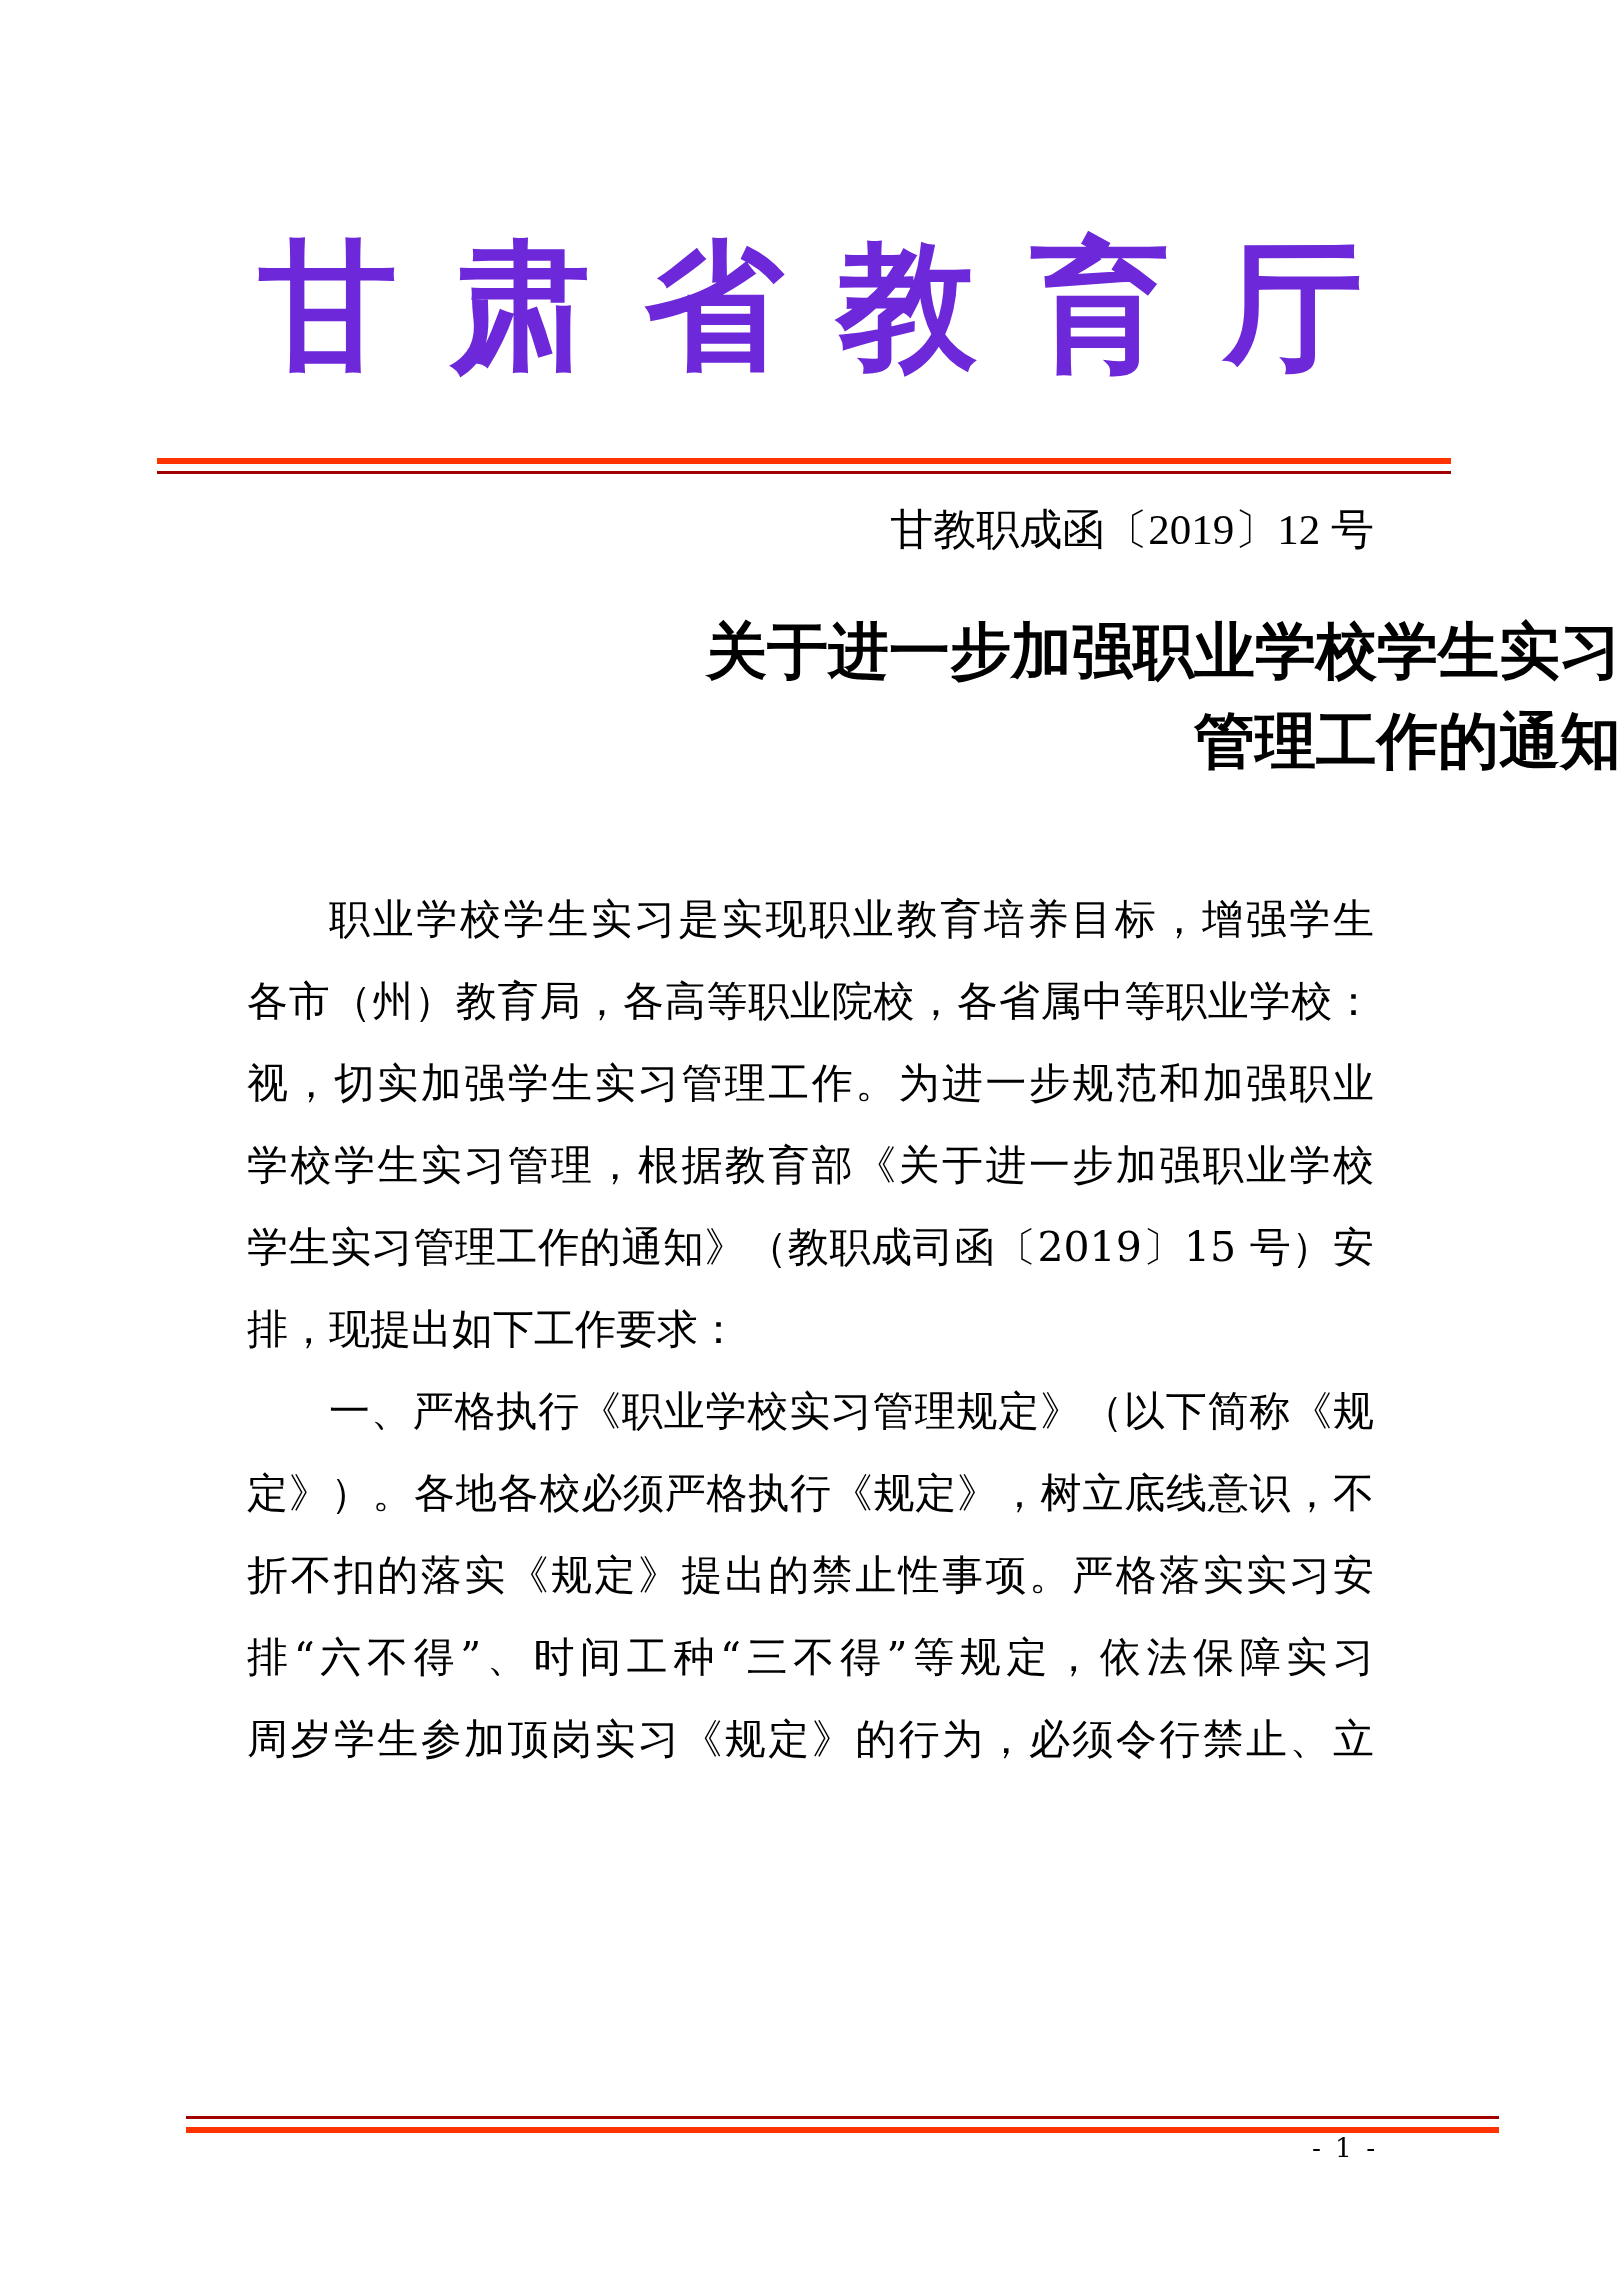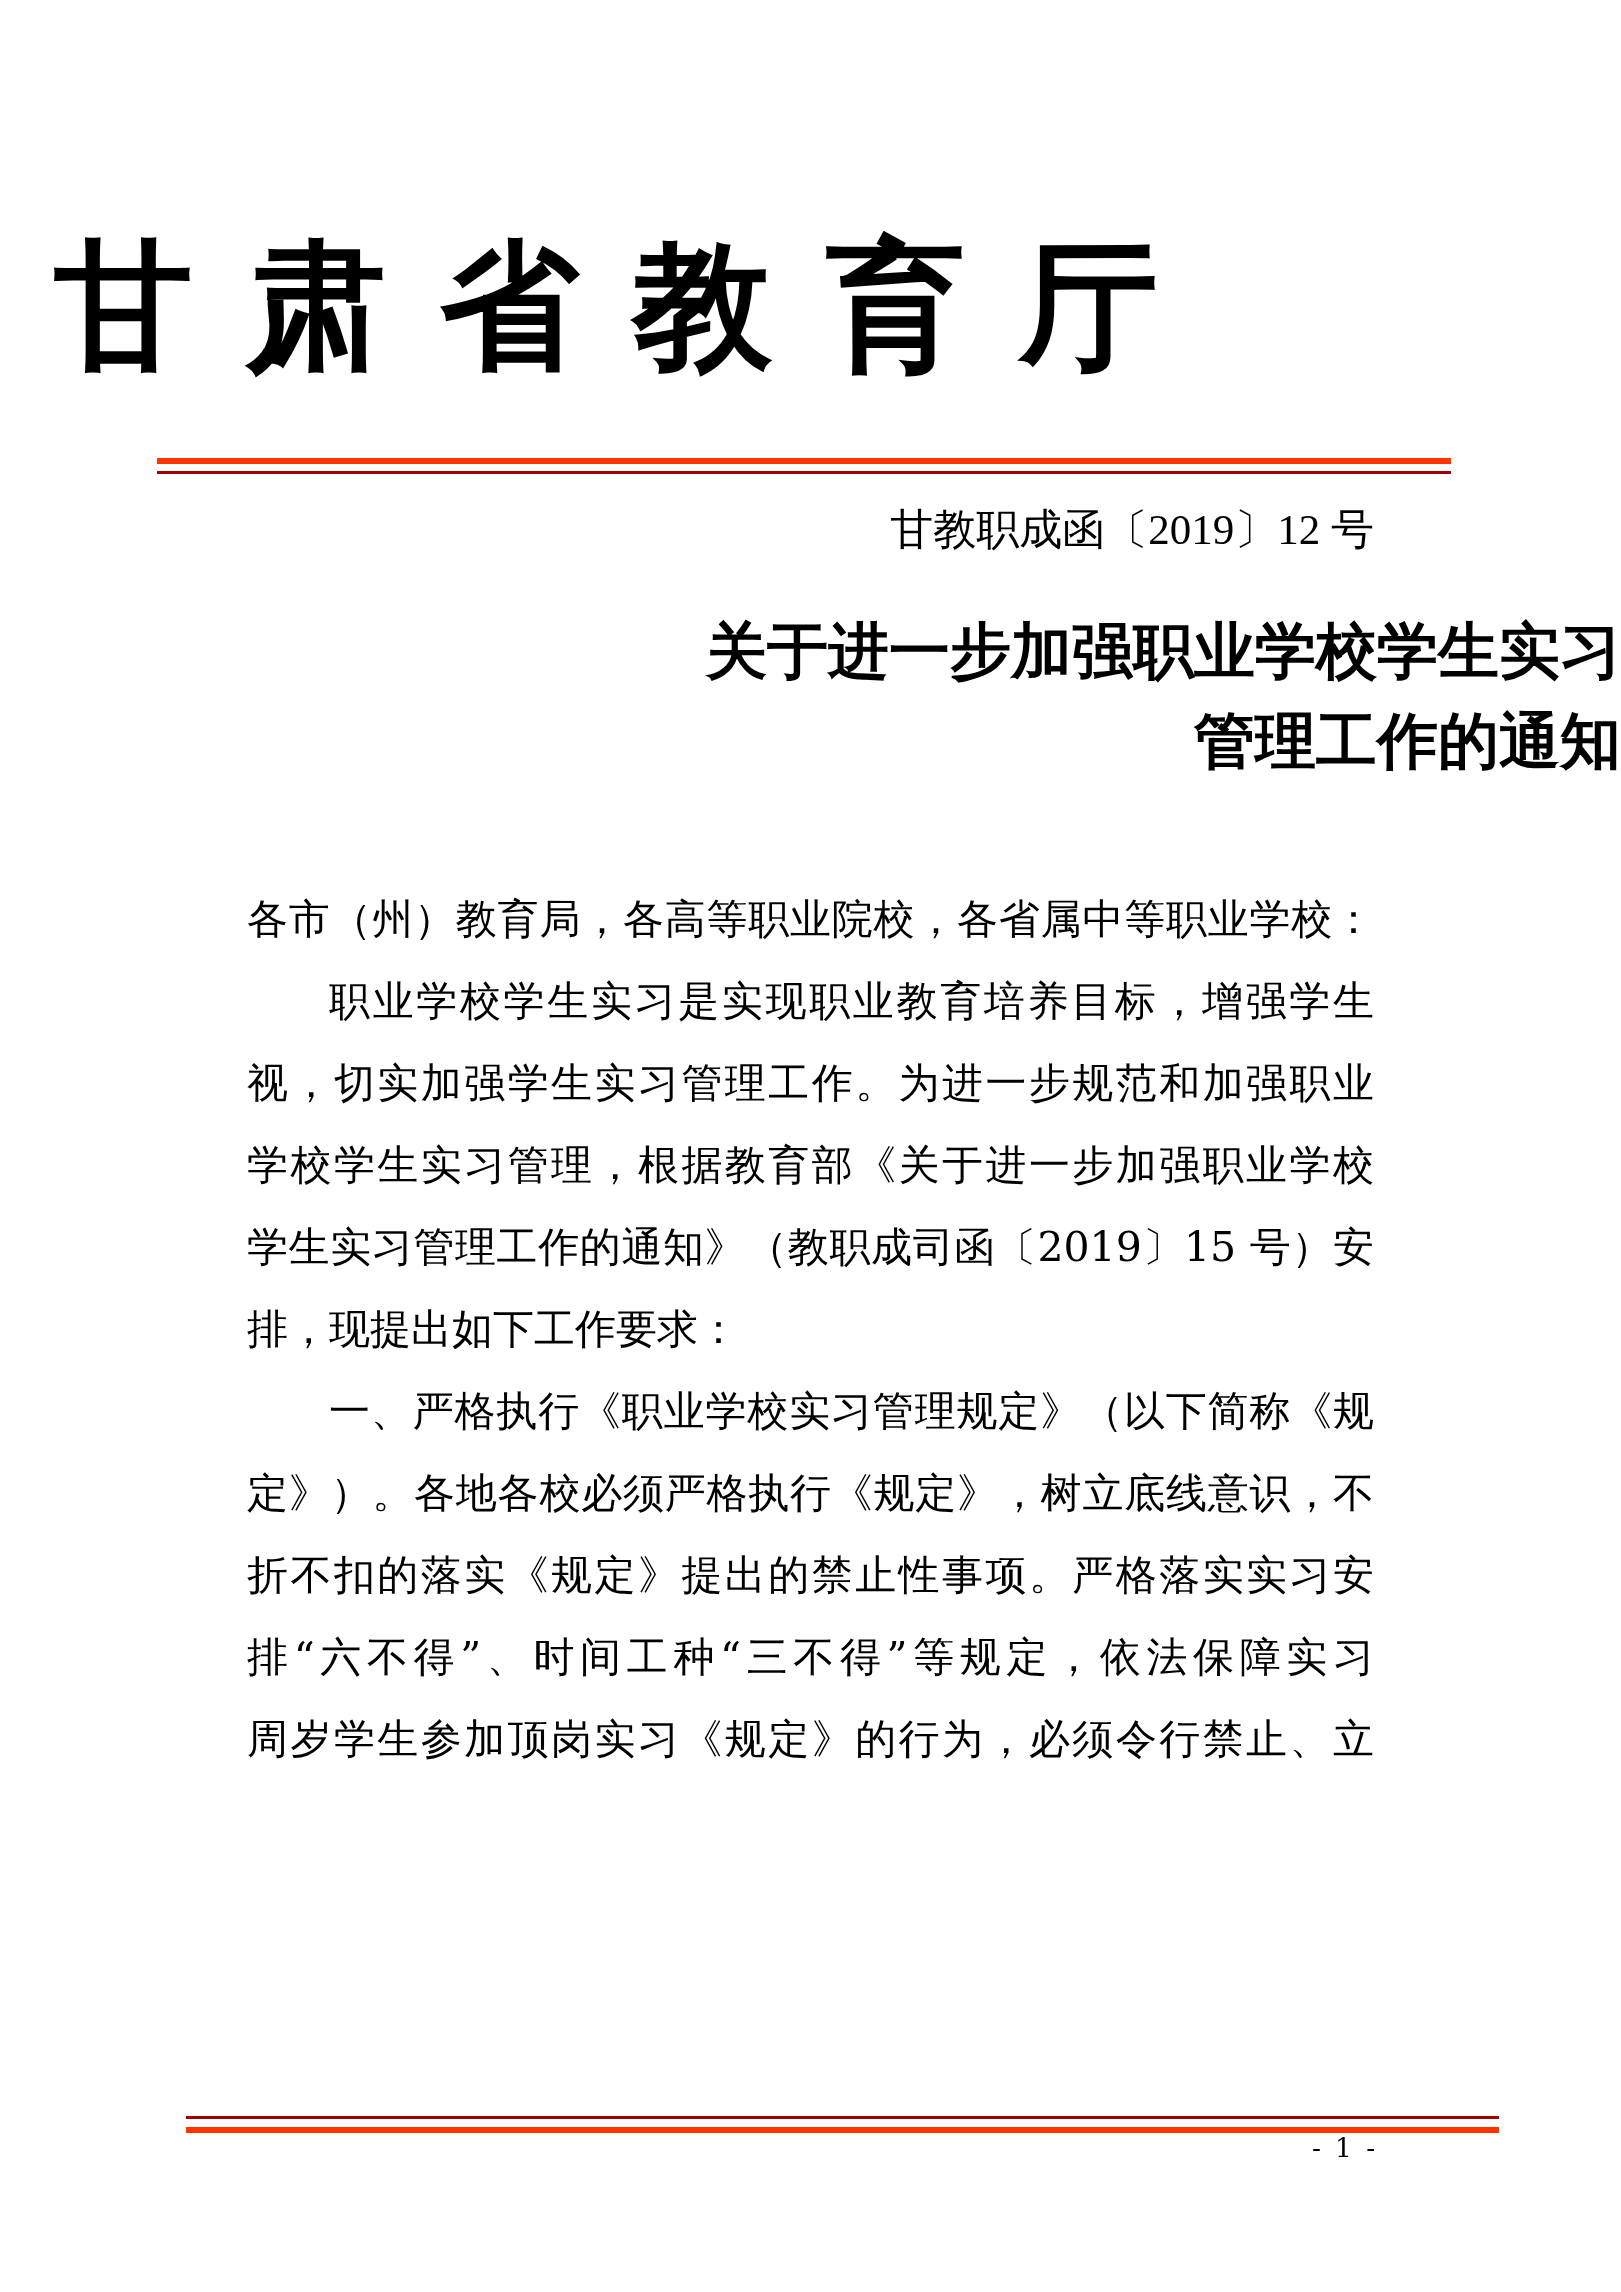--- a/index.html
+++ b/index.html
@@ -19,11 +19,11 @@
     top: 227px;
     left: 0;
     width: 100%;
-    text-align: left;
+    text-align: center;
     font-size: 139px;
     line-height: 157px;
     font-weight: 700;
-    color: #000000;
+    color: #6d28d9;
     letter-spacing: 54px;
     padding-left: 54px; 
     box-sizing: border-box;

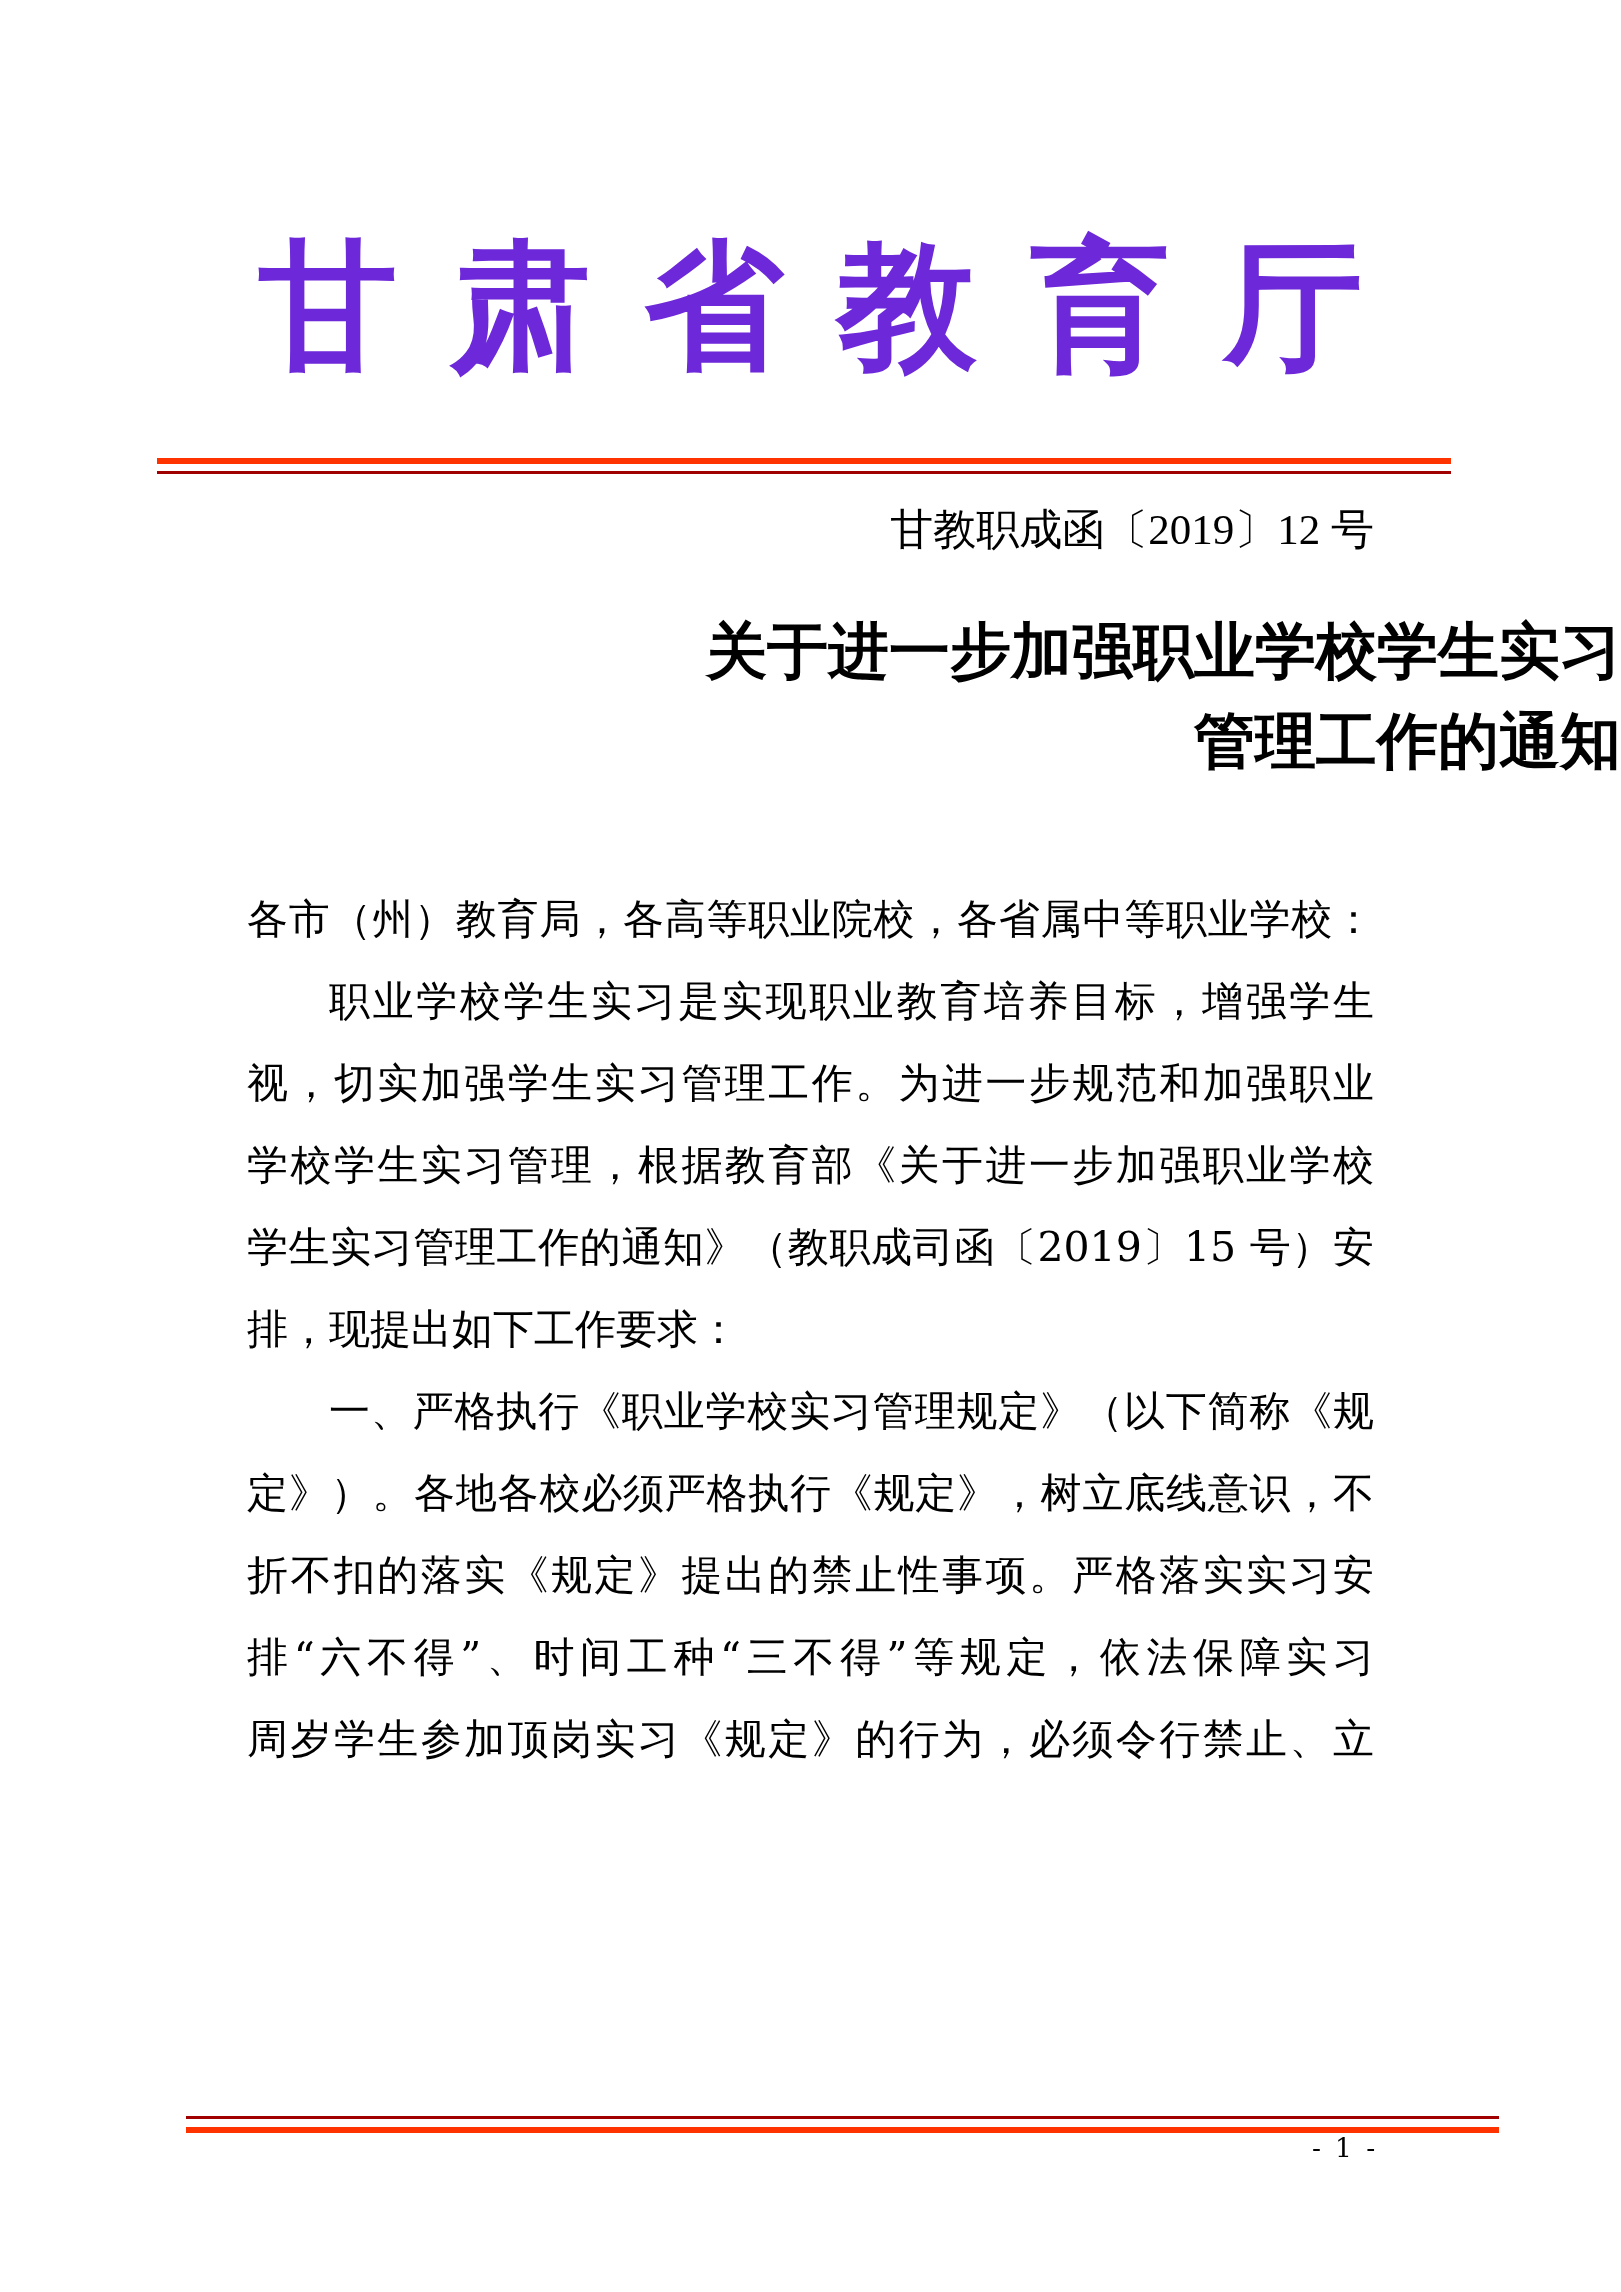--- a/index.html
+++ b/index.html
@@ -103,8 +103,8 @@
   </div>
 
   <div class="doc-body">
+    <div class="body-line indent">职业学校学生实习是实现职业教育培养目标，增强学生</div>
     <div class="body-line">各市（州）教育局，各高等职业院校，各省属中等职业学校：</div>
-    <div class="body-line indent">职业学校学生实习是实现职业教育培养目标，增强学生</div>
     <div class="body-line">视，切实加强学生实习管理工作。为进一步规范和加强职业</div>
     <div class="body-line">学校学生实习管理，根据教育部《关于进一步加强职业学校</div>
     <div class="body-line">学生实习管理工作的通知》（教职成司函〔2019〕15 号）安</div>

